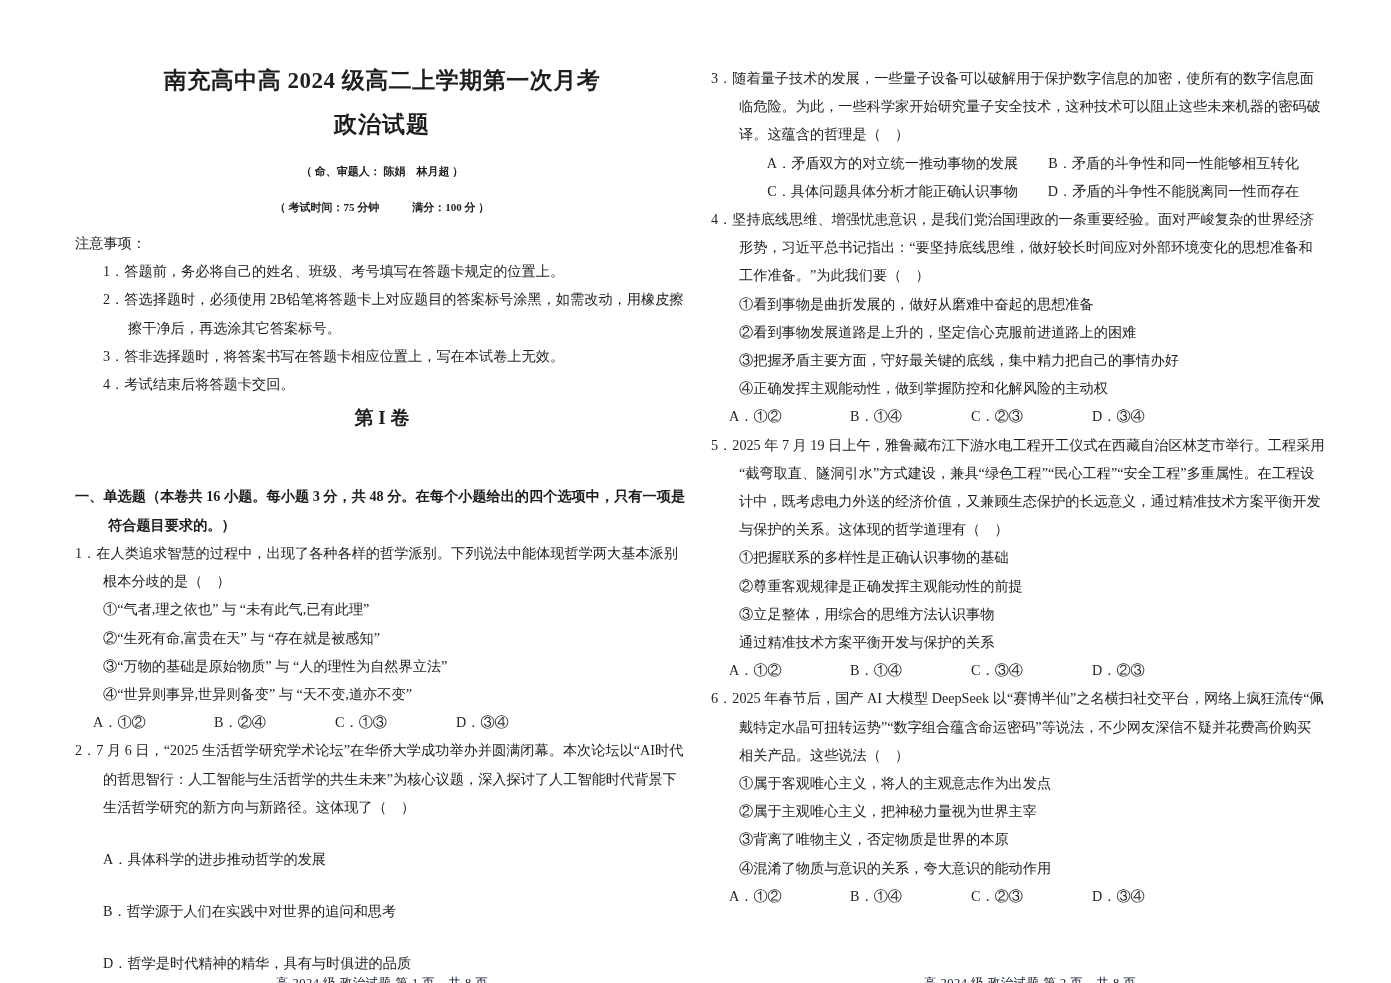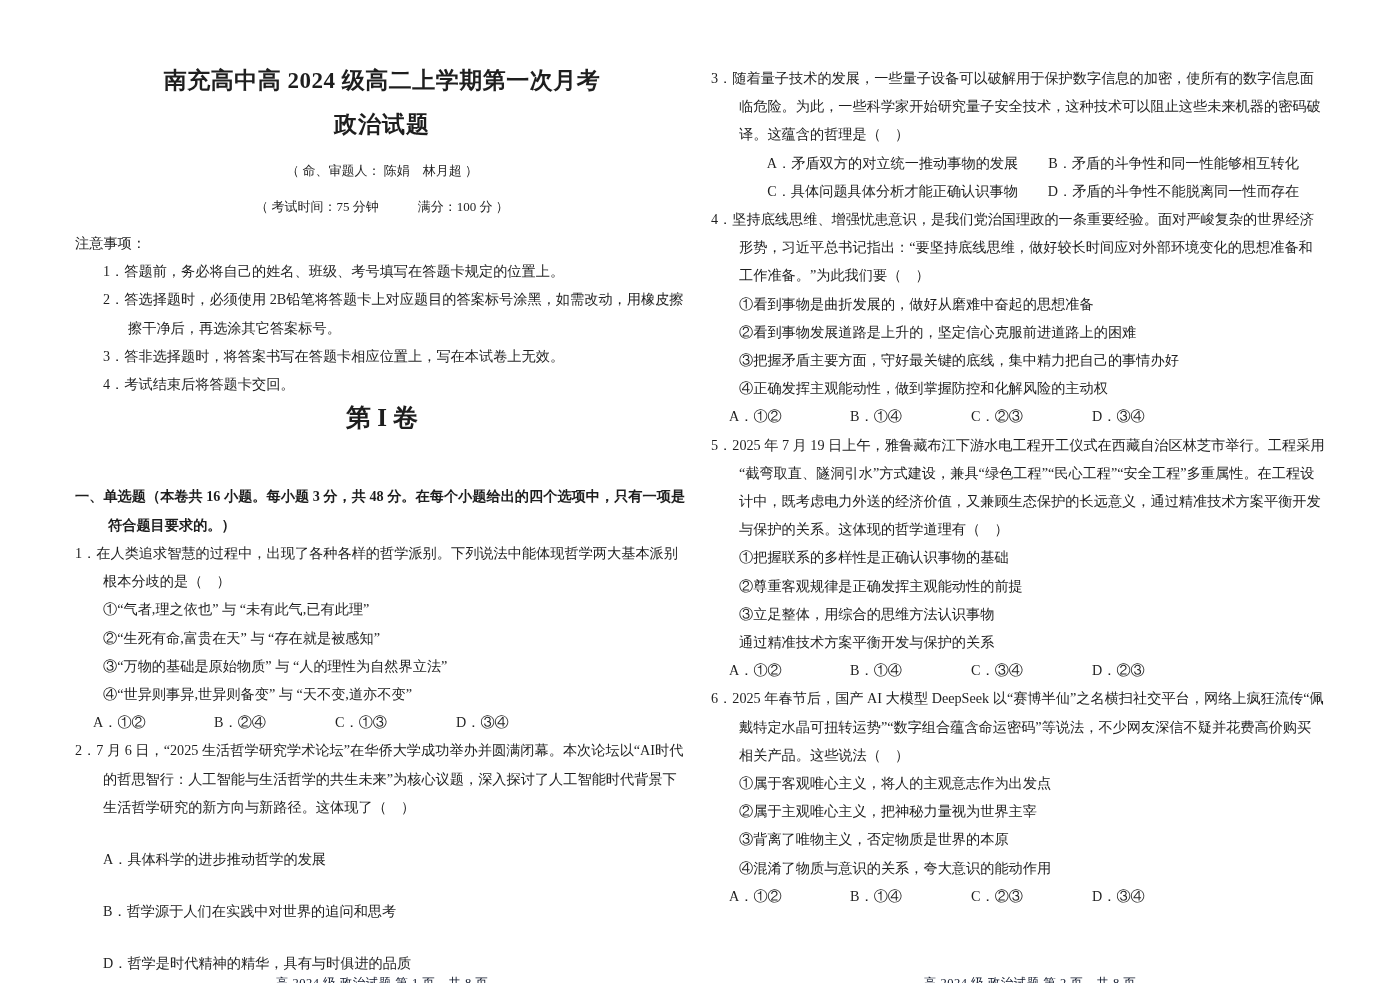--- a/index.html
+++ b/index.html
@@ -31,7 +31,7 @@
     line-height: 33px; margin-bottom: 15px; letter-spacing: 1px;
   }
   .meta-line {
-    font-size: 13px; font-weight: normal; text-align: center; line-height: 30px;
+    font-size: 11px; font-weight: bold; text-align: center; line-height: 30px;
   }
   .meta-line.first { margin-bottom: 6px; }
   .meta-line.second { margin-bottom: 7px; }

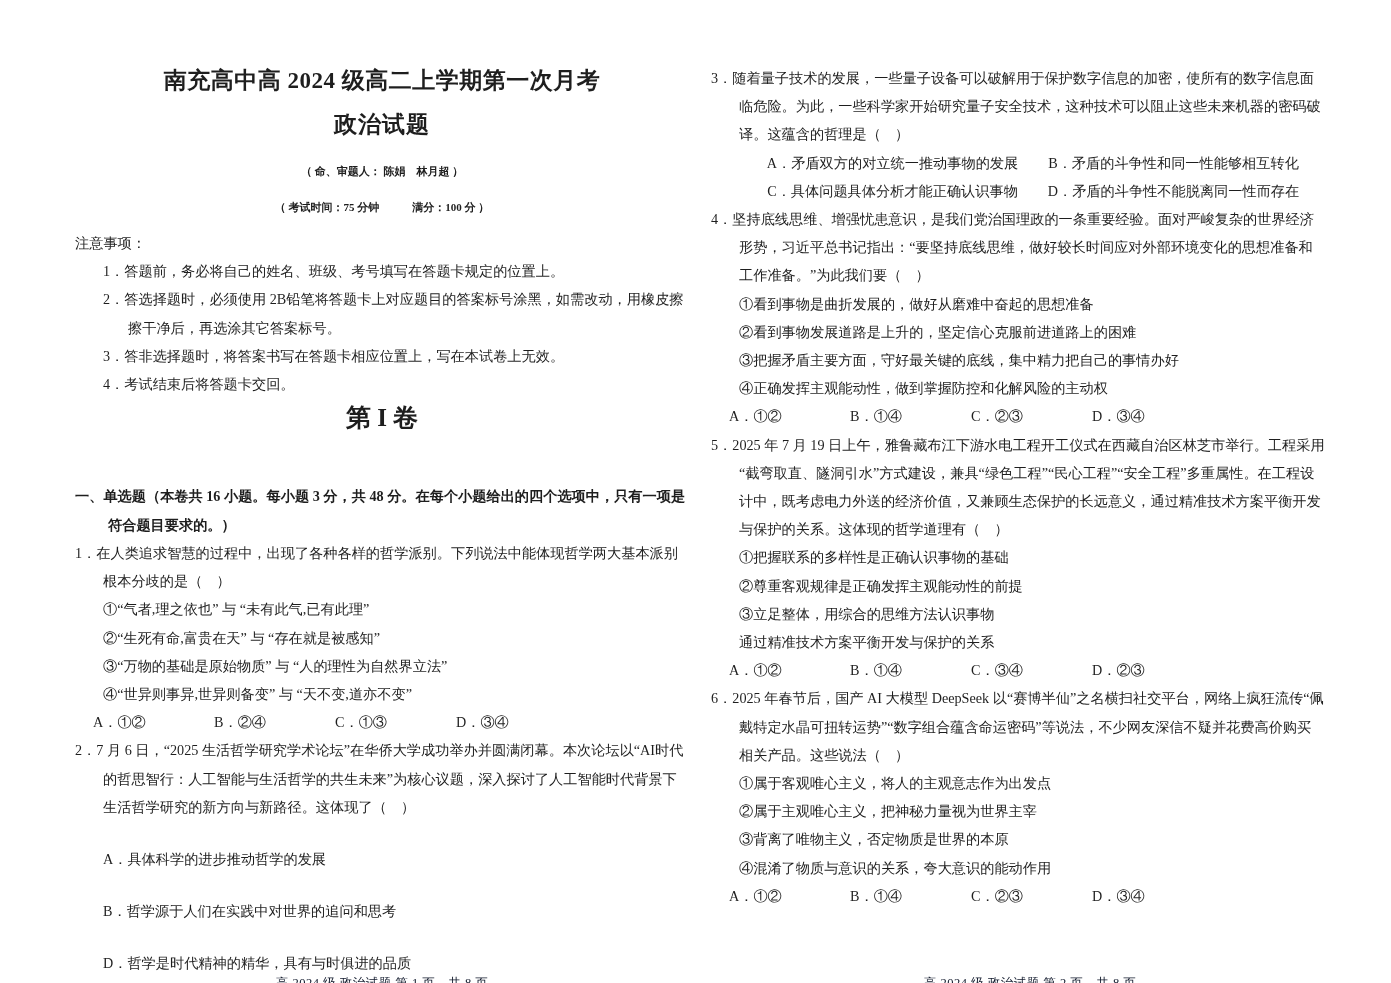--- a/index.html
+++ b/index.html
@@ -44,7 +44,7 @@
   }
 
   .part-heading {
-    font-size: 25px; font-weight: bold; text-align: center;
+    font-size: 19px; font-weight: bold; text-align: center;
     line-height: 33px; margin: 3px 0 2px 0;
   }
   .section-heading {

